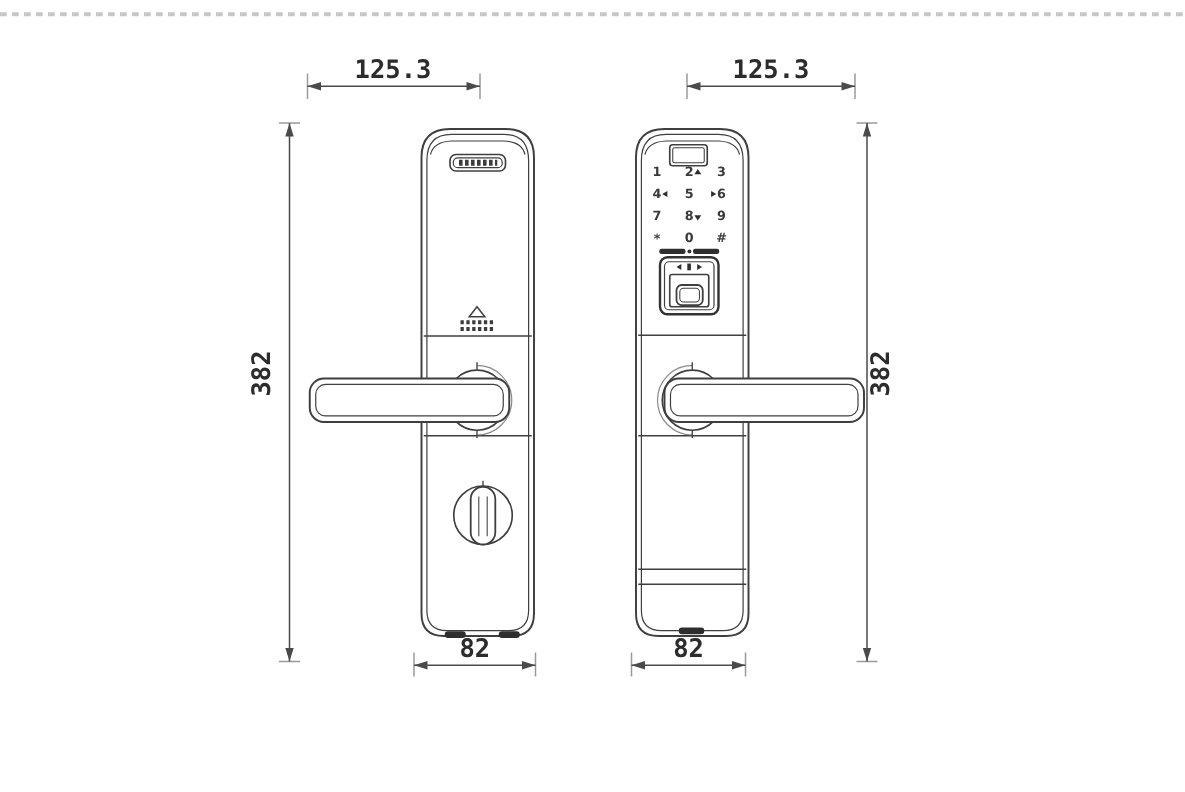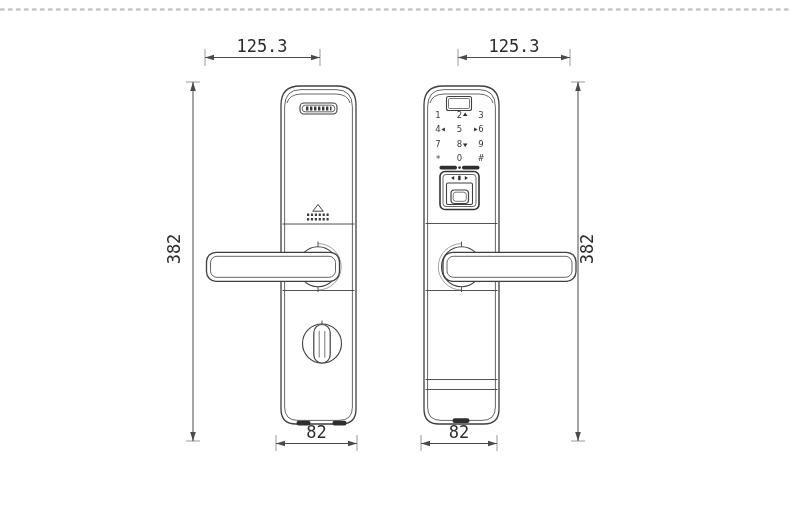--- a/index.html
+++ b/index.html
@@ -4,7 +4,7 @@
 <style>
   html,body{margin:0;padding:0;background:#fff;}
   .canvas{position:relative;width:790px;height:528px;background:var(--bg,#fff);overflow:hidden;
-          font-family:"DejaVu Sans",sans-serif;}
+          font-family:"DejaVu Sans",sans-serif;font-weight:bold;}
   svg{display:block;}
   
   .ol{fill:#ffffff;stroke:var(--line-color,#3f3f3f);stroke-width:1.3;}

